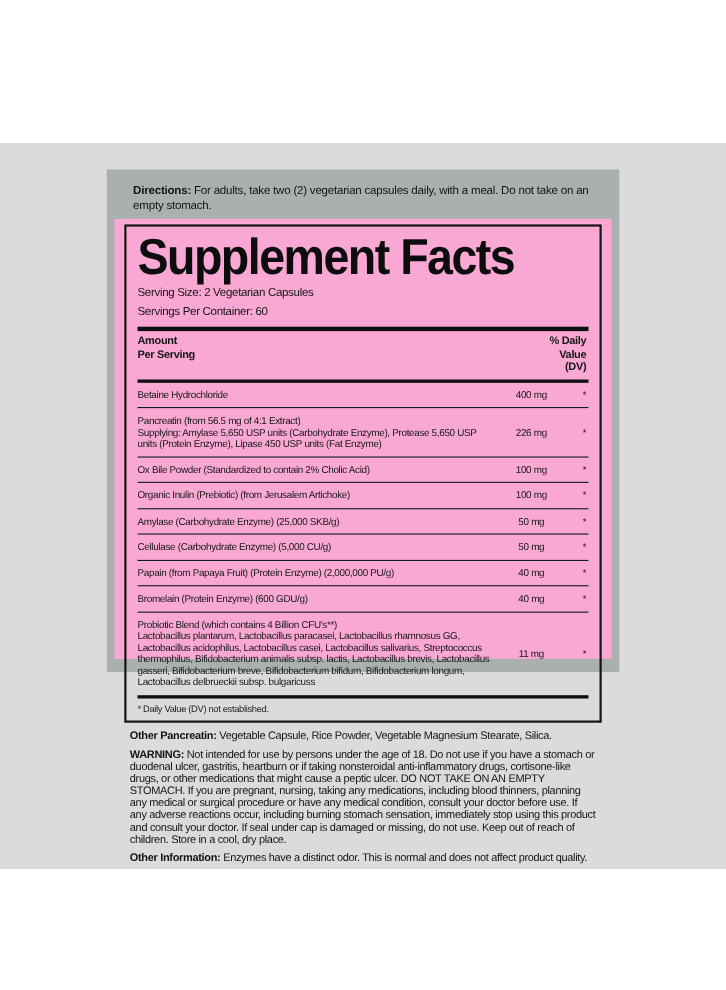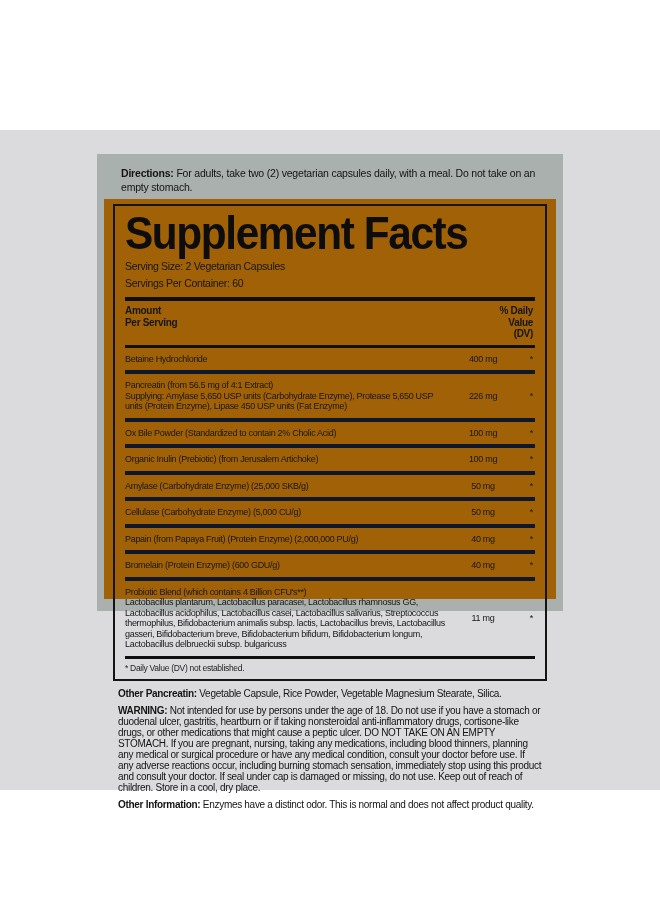--- a/index.html
+++ b/index.html
@@ -11,7 +11,7 @@
   .card{position:absolute;left:97px;top:154px;width:466px;height:457px;background:#aab0ae;}
   .directions{margin:12px 24px 0;font-size:10.5px;line-height:14px;letter-spacing:-0.2px;color:#141414;}
   .directions b{letter-spacing:-0.2px;}
-  .white-panel{position:absolute;left:7px;right:7px;top:45px;bottom:12px;background:#a16207;}
+  .white-panel{position:absolute;left:7px;right:7px;top:45px;bottom:12px;background:#f9a8d4;}
   .facts-box{margin:5px 9px 0;border:2px solid #151515;padding:6px 10px 4px;letter-spacing:-0.3px;}
   .facts-title{font-size:46px;line-height:42px;font-weight:bold;letter-spacing:-1.5px;transform:scaleX(0.92);transform-origin:left center;white-space:nowrap;margin-top:0;color:#0d0d0d;}
   .serv{font-size:10.5px;line-height:13px;margin-top:6px;}

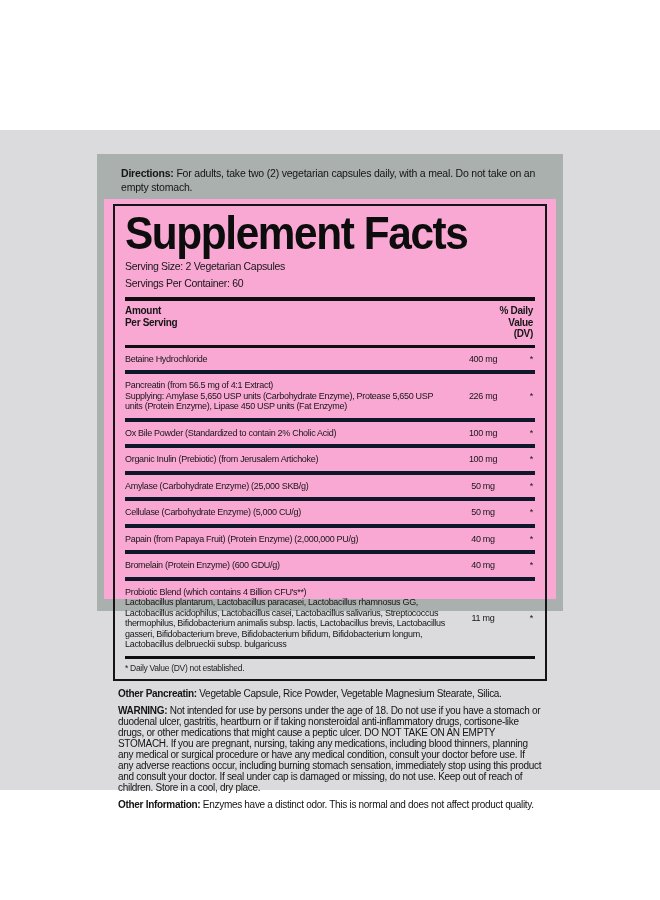--- a/index.html
+++ b/index.html
@@ -23,7 +23,7 @@
   .thead .h-right{width:120px;font-weight:bold;font-size:10px;line-height:11.5px;white-space:pre-line;text-align:right;padding-right:2px;}
   .rows{}
   .row{display:flex;padding:6px 0;}
-  .row + .row{border-top:4px solid #0f172a;}
+  .row + .row{border-top:1px solid #0f172a;}
   .row .name{flex:1;font-size:9px;line-height:10.5px;white-space:pre-line;padding-right:6px;}
   .row .amt{width:56px;font-size:9px;display:flex;align-items:center;justify-content:center;}
   .row .dv{width:22px;font-size:9px;display:flex;align-items:center;justify-content:flex-end;padding-right:2px;}

